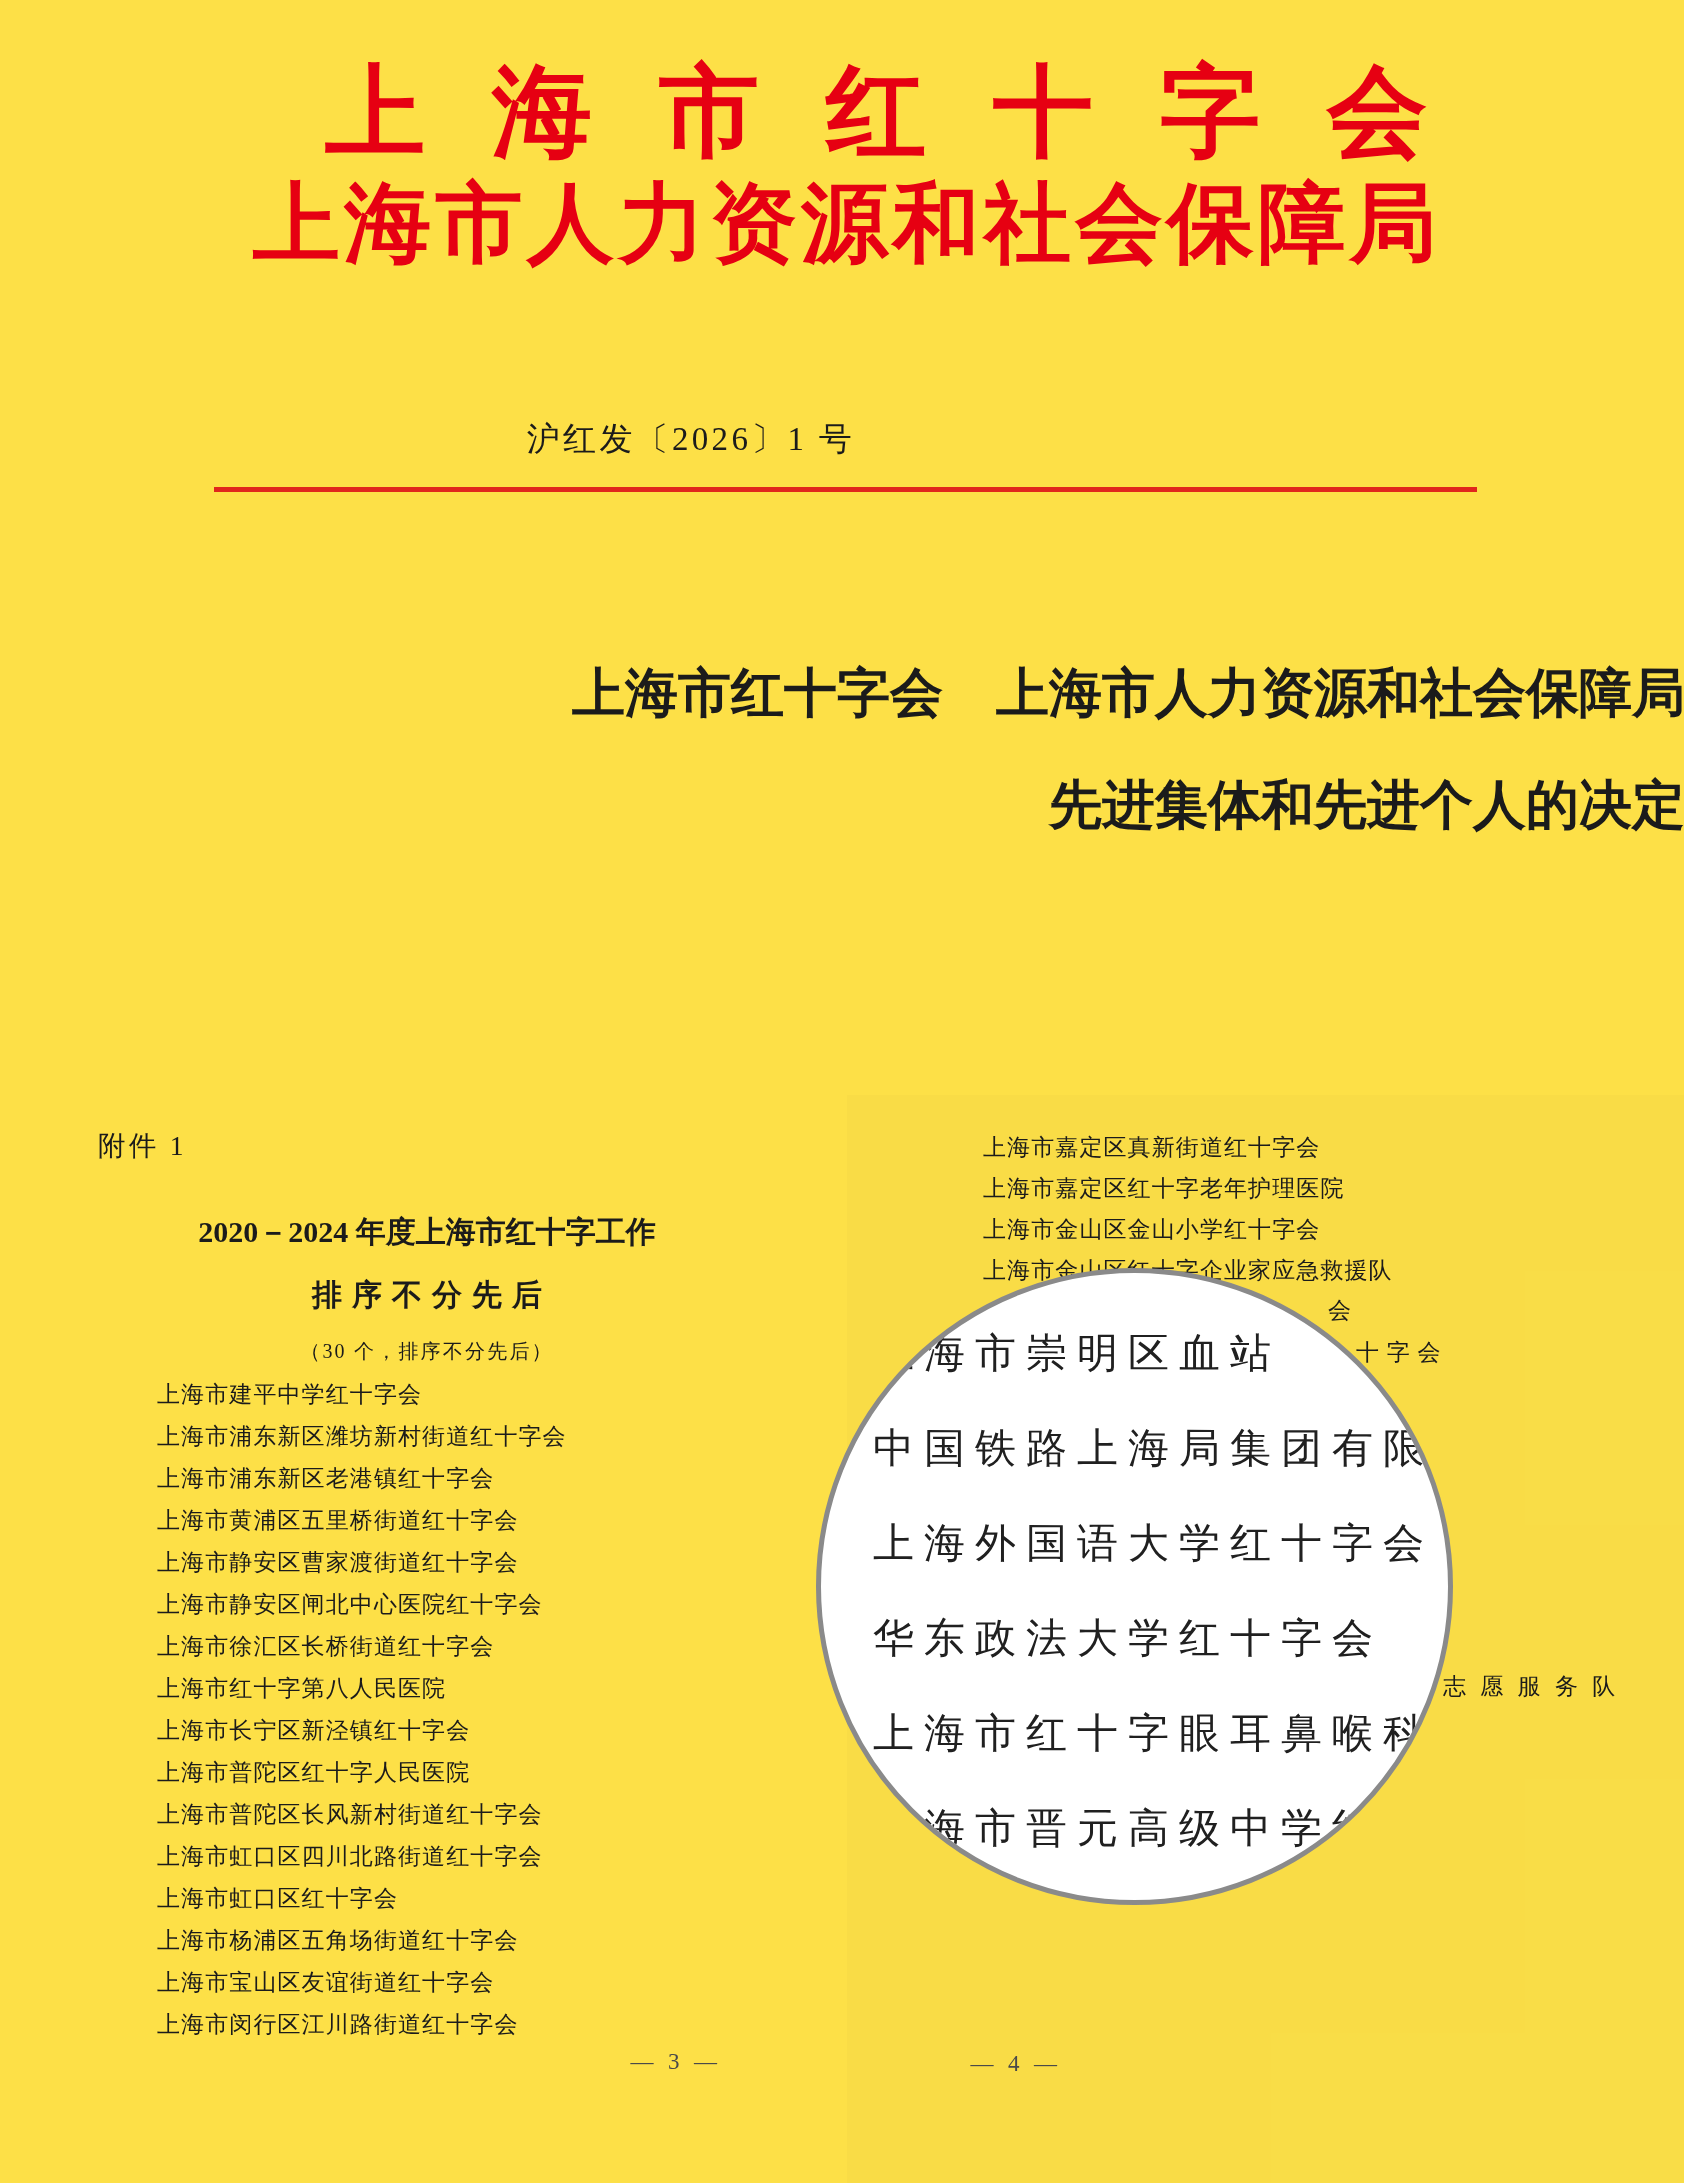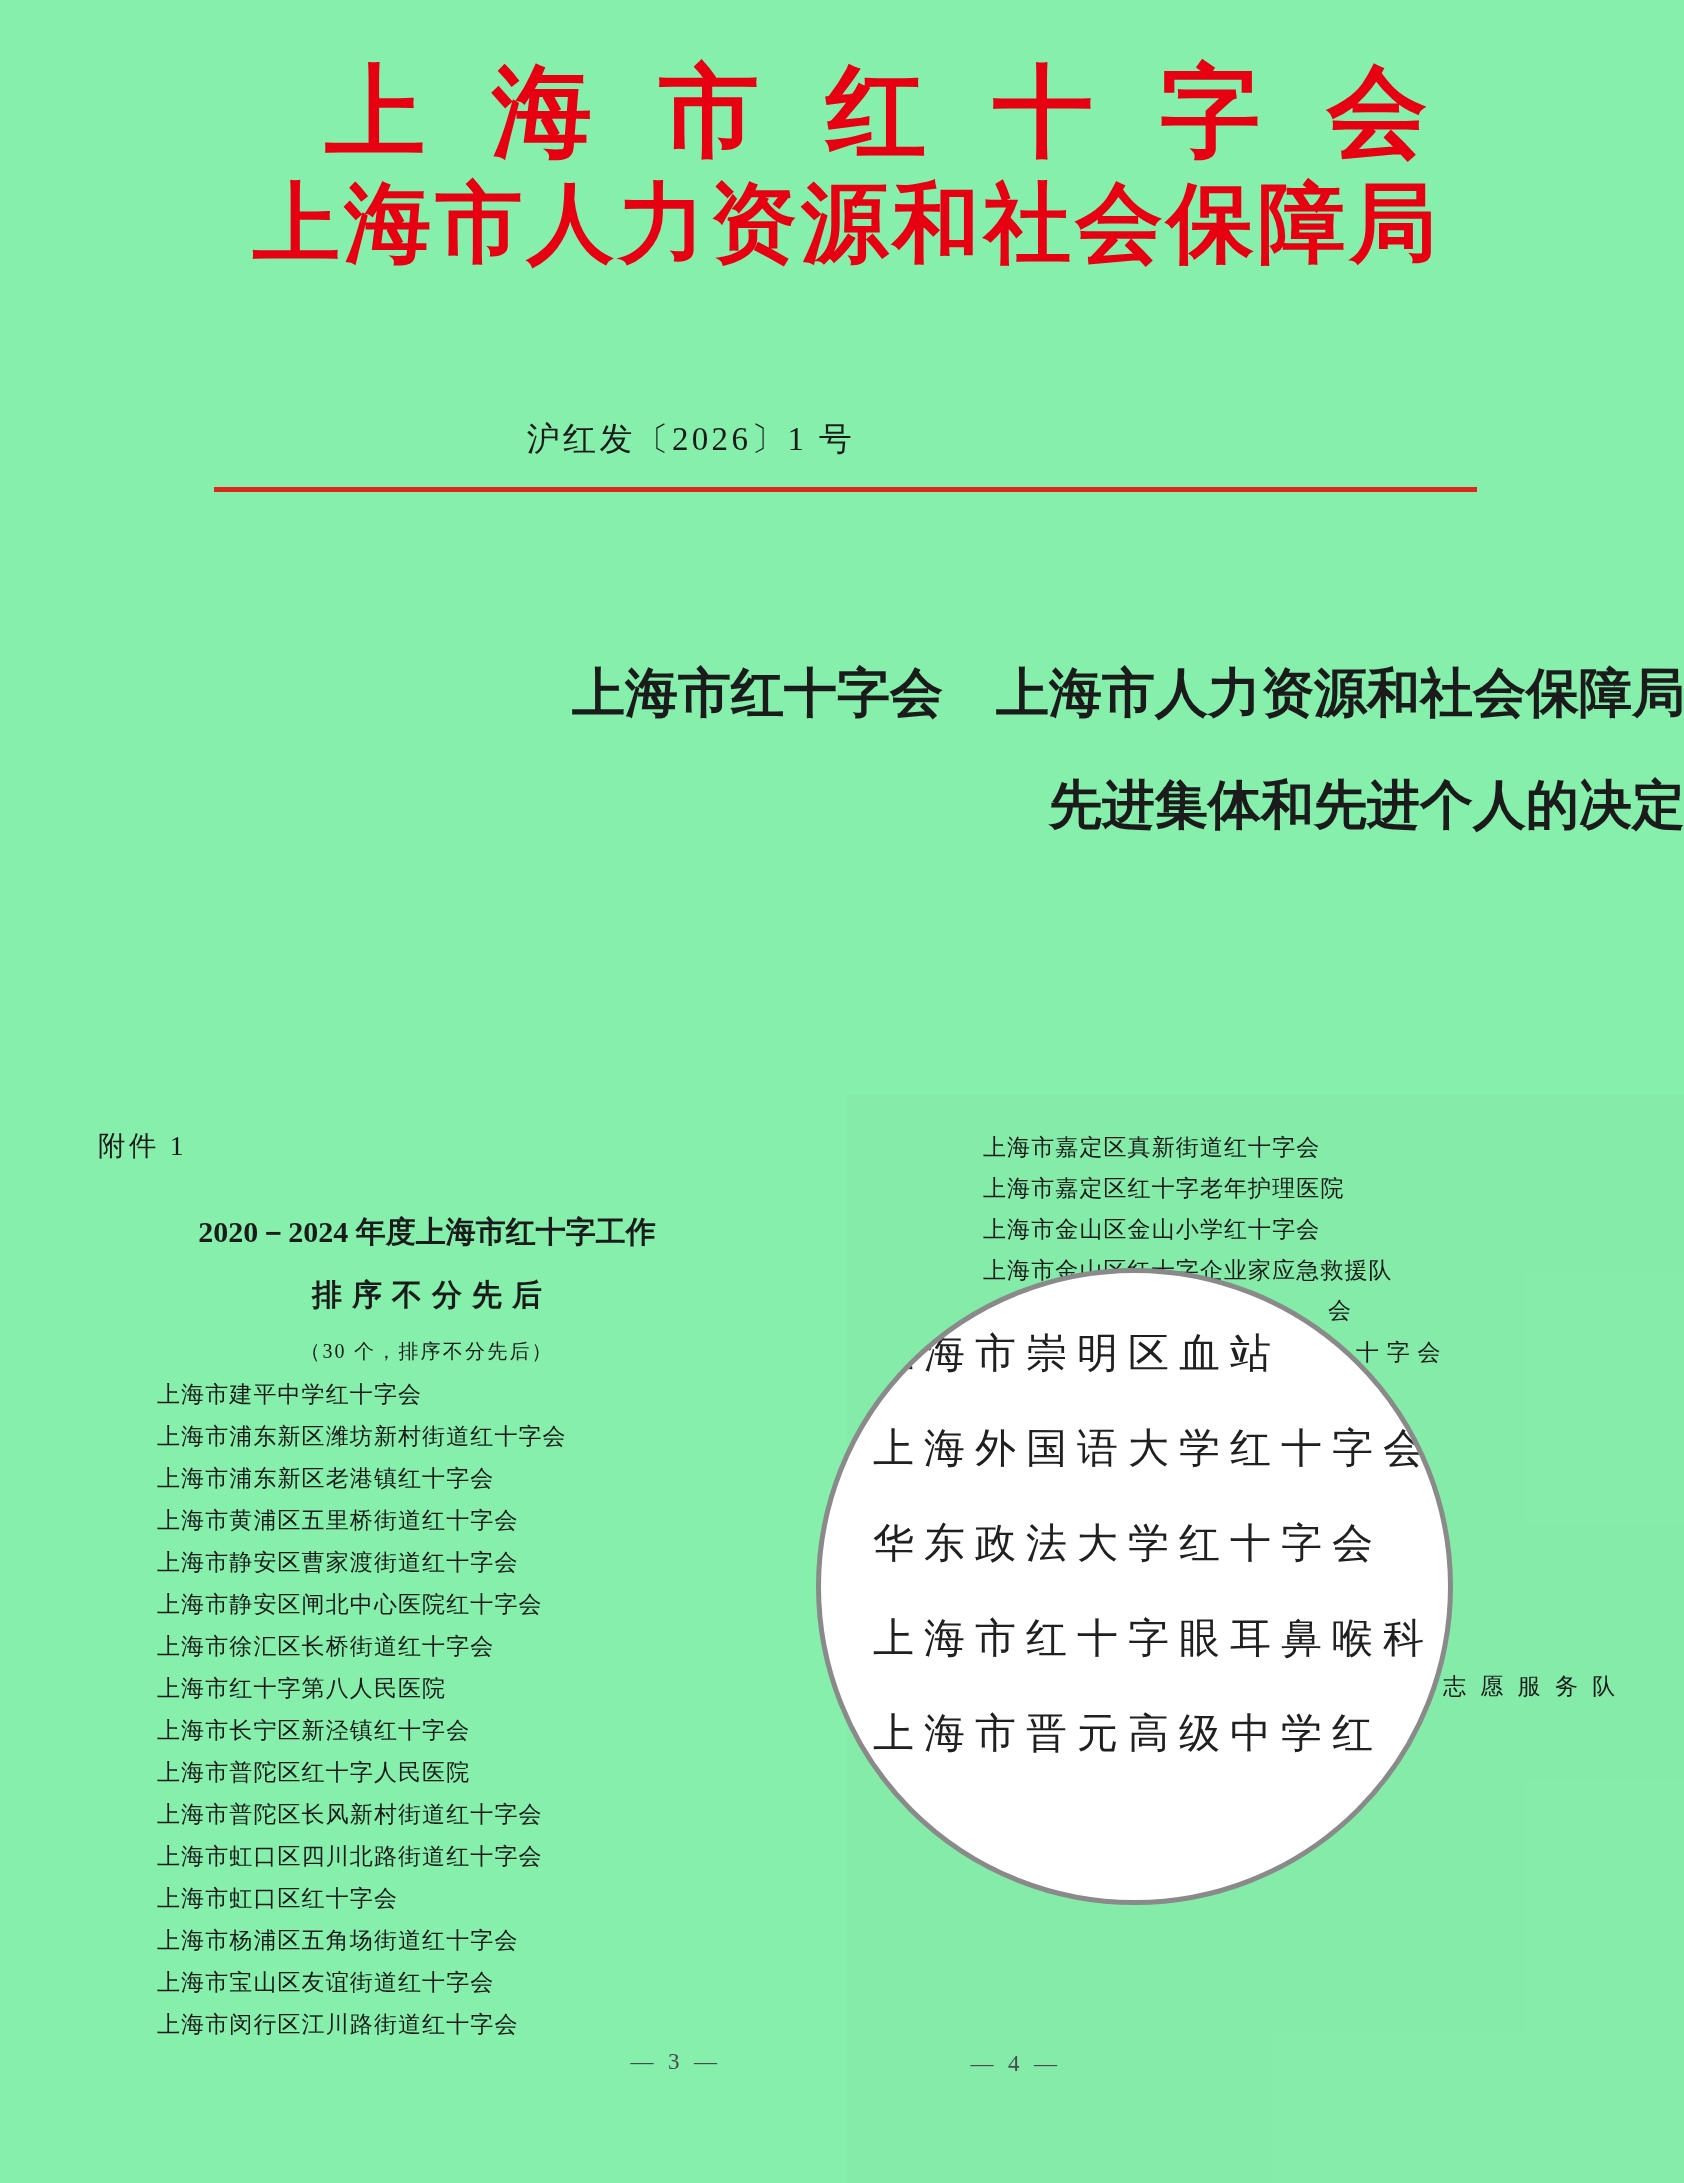--- a/index.html
+++ b/index.html
@@ -5,7 +5,7 @@
   html,body { margin:0; padding:0; background:#e8e8e8; }
   .page {
     position:relative; width:1685px; height:2183px; margin:0 auto;
-    background:#86efac; overflow:hidden;
+    background:#fde047; overflow:hidden;
     font-family:"Liberation Serif","DejaVu Serif",serif; color:#1b1b1b;
   }
   .abs { position:absolute; }

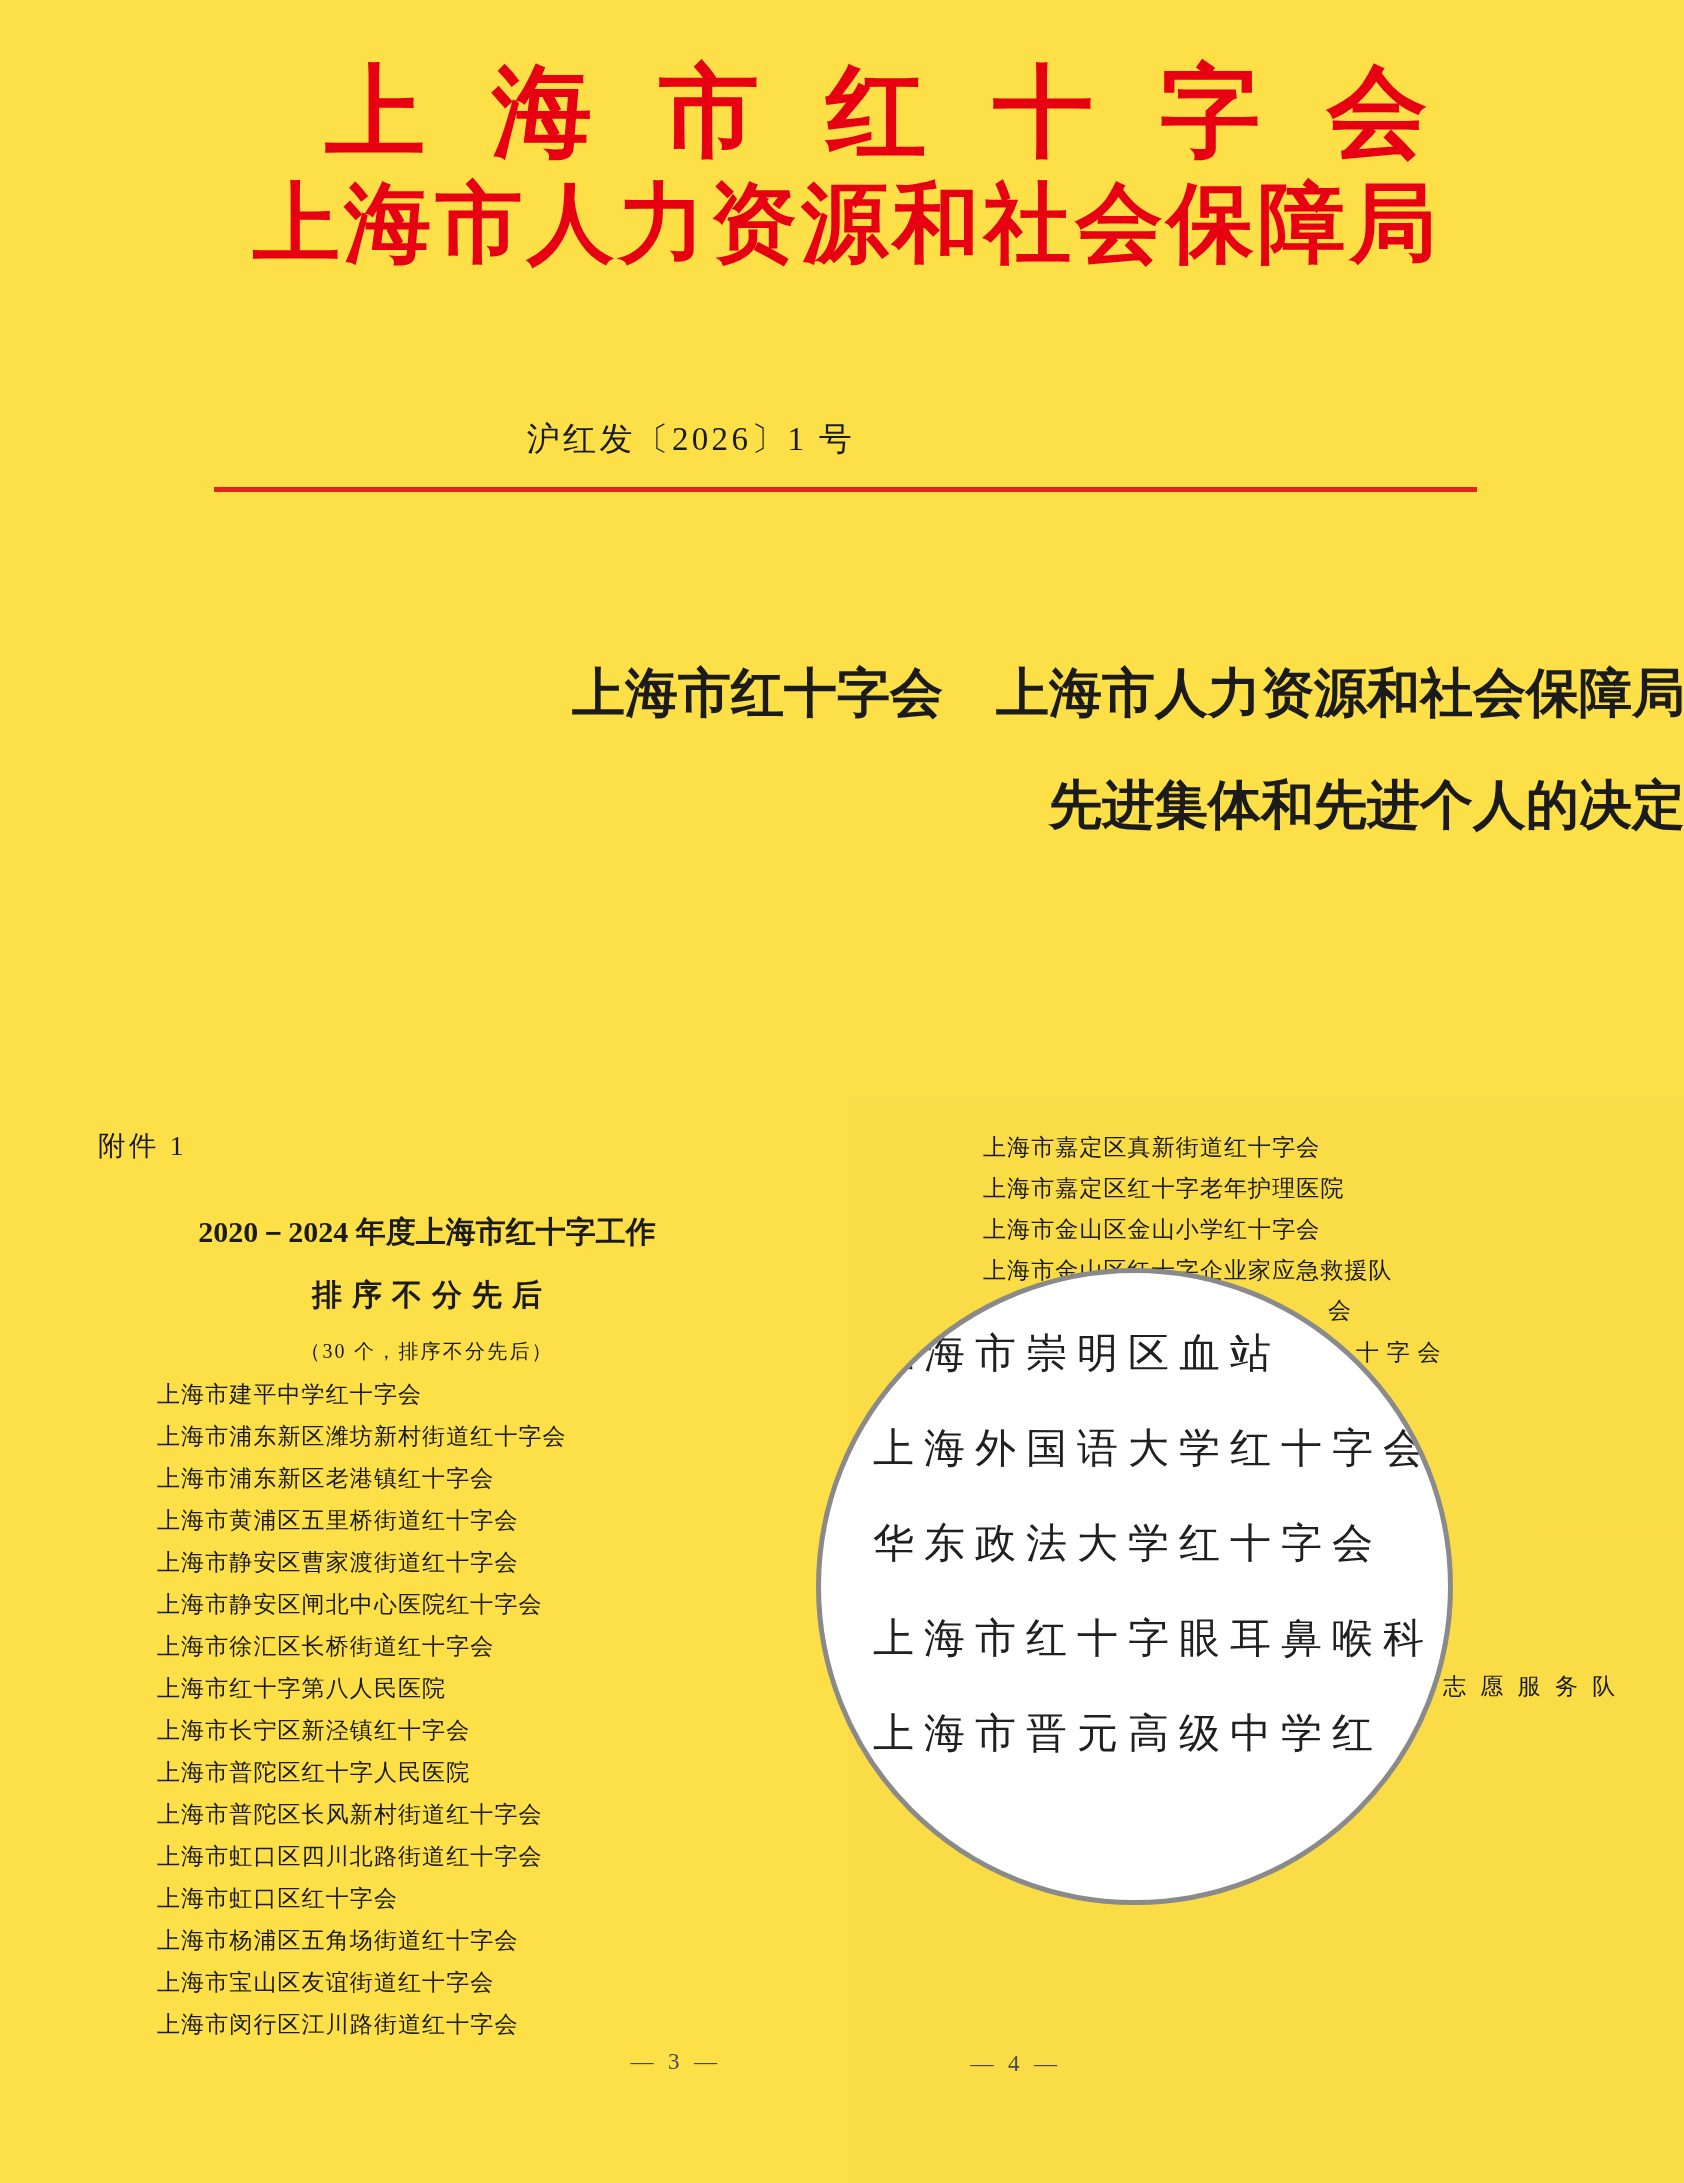--- a/index.html
+++ b/index.html
@@ -126,6 +126,7 @@
   <div class="abs magnifier" style="border: 5.5px solid rgb(138, 138, 138);">
     <div class="mag-lines">
       <div class="row">上海市崇明区血站</div>
+    <div class="row">中国铁路上海局集团有限</div>
         <div class="row">上海外国语大学红十字会</div>
         <div class="row">华东政法大学红十字会</div>
         <div class="row">上海市红十字眼耳鼻喉科</div>

